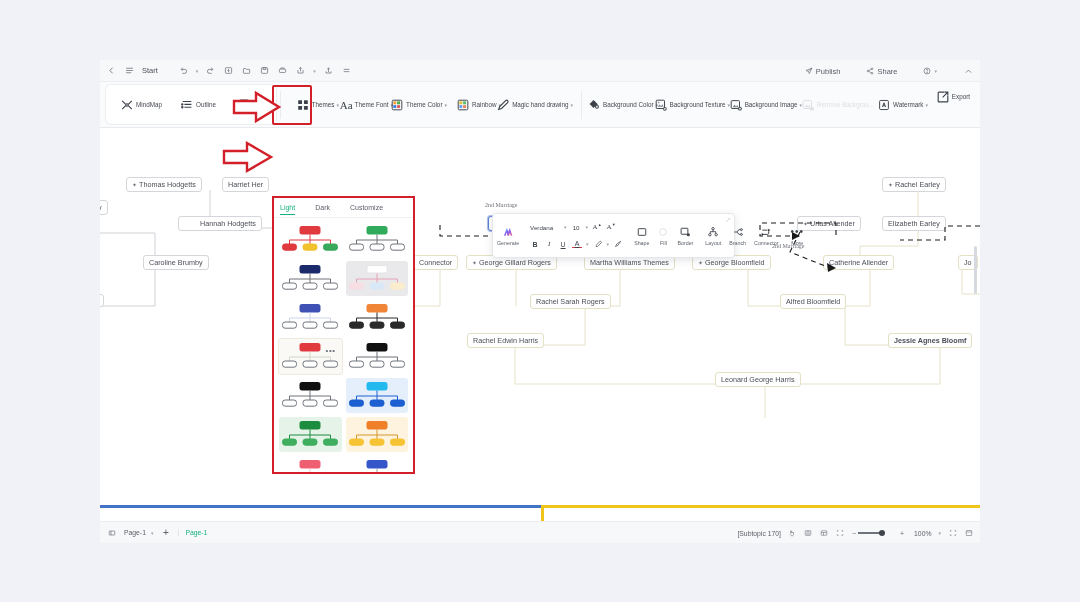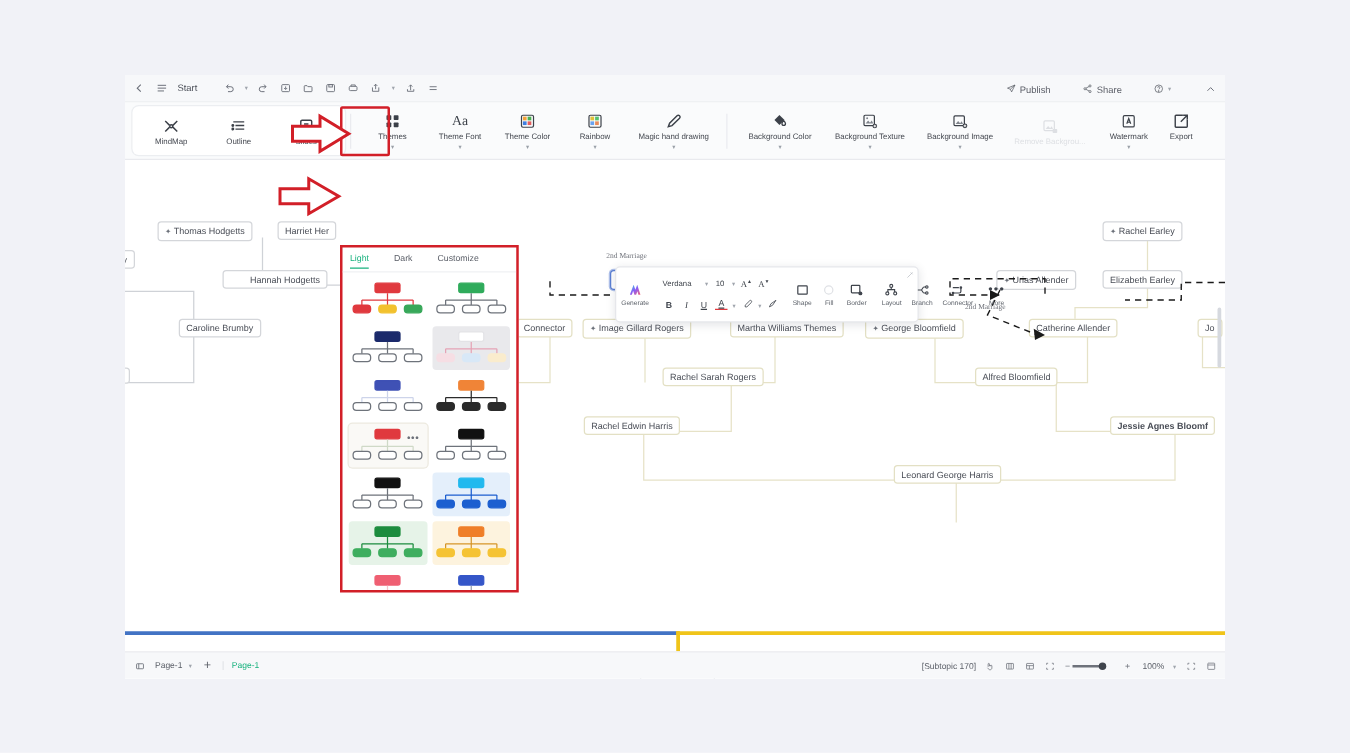--- a/index.html
+++ b/index.html
@@ -75,7 +75,7 @@
   .rib-sep { width: 1px; align-self: center; height: 28px; background: #eaebef; margin: 0 2px; }
   .rib-btn {
     width: 54px; min-width: 44px;
-    display: flex; flex-direction: column; align-items: center; justify-content: space-between;
+    display: flex; flex-direction: row; align-items: center; justify-content: flex-end;
     gap: 2px; padding: 3px 2px 2px; cursor: pointer; position: relative;
   }
   .rib-btn .ic { height: 16px; display:flex; align-items:center; justify-content:center; color:#3c4149; }

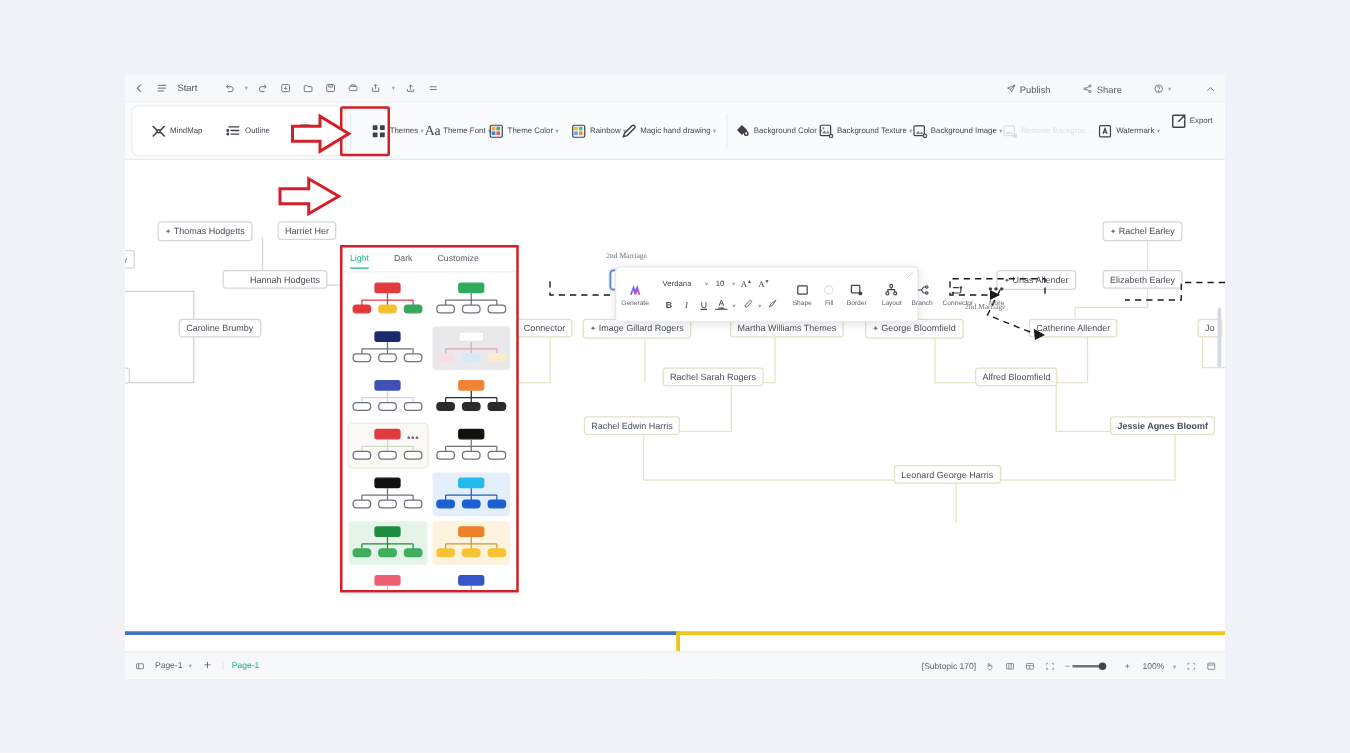--- a/index.html
+++ b/index.html
@@ -571,7 +571,7 @@
         <span>Connector</span>
       </div>
       <div class="node gold" style="left:366px;top:127px;">
-        <span class="bullet">✦</span><span>Image Gillard Rogers</span>
+        <span class="bullet">✦</span><span>George Gillard Rogers</span>
       </div>
       <div class="node gold" style="left:484px;top:127px;">
         <span>Martha Williams Themes</span>

